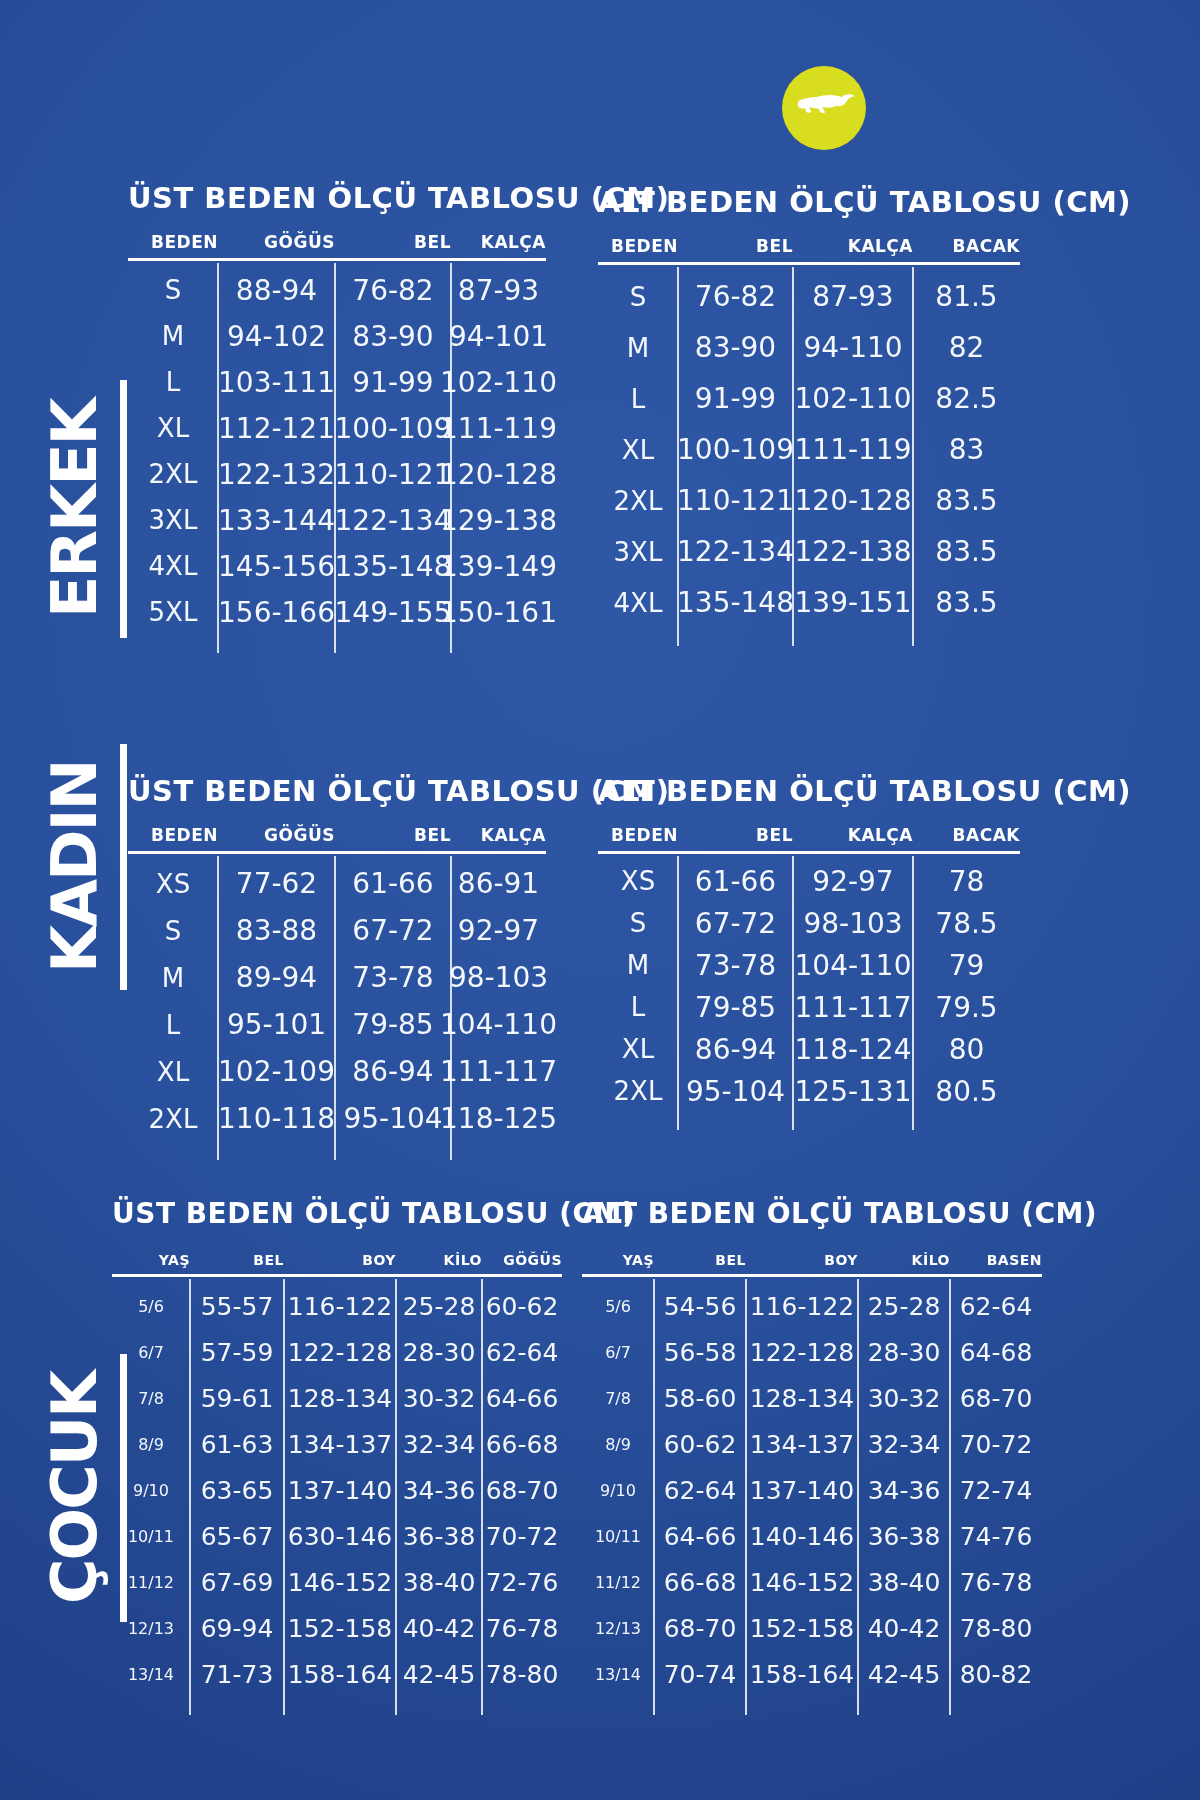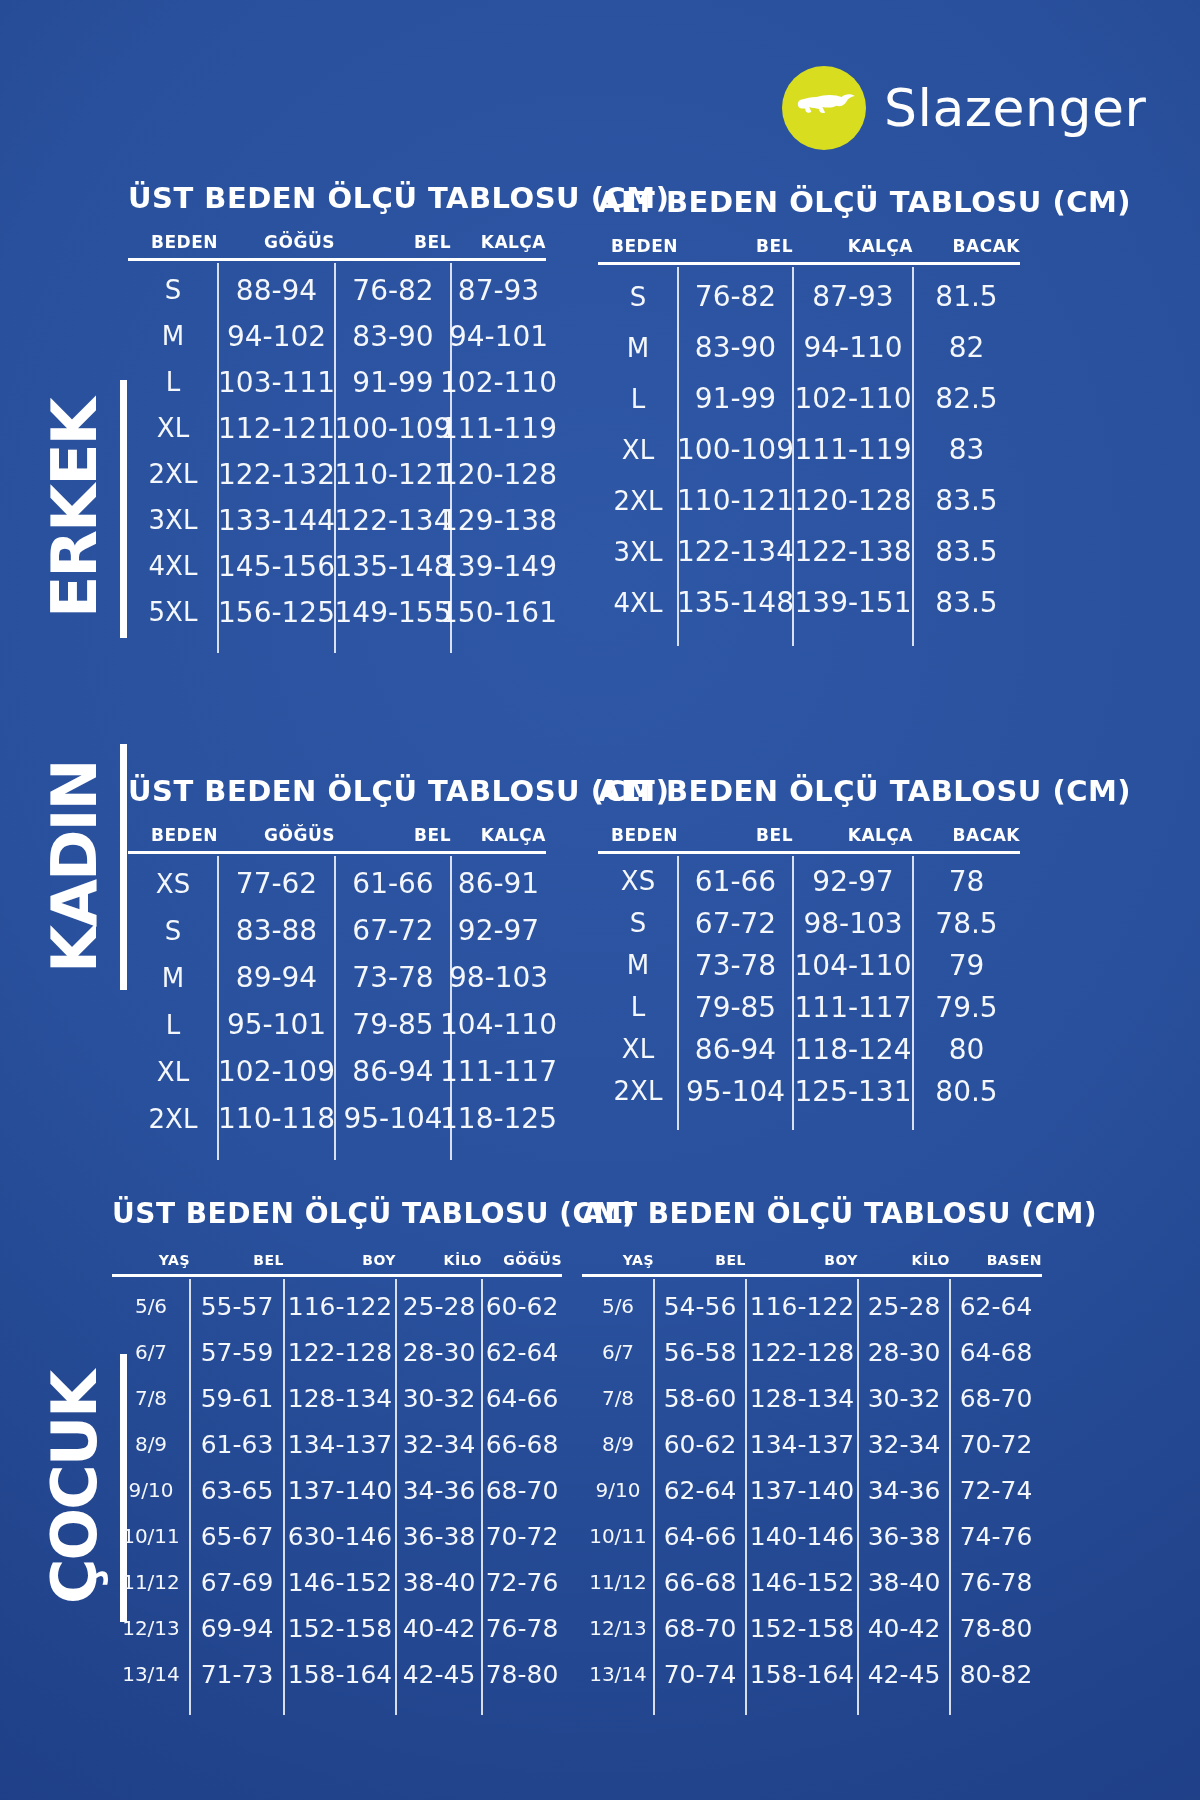--- a/index.html
+++ b/index.html
@@ -110,7 +110,6 @@
           C21 33, 16 33, 14 30 Z"></path>
       </svg>
     </div>
-    <div class="logo-word">Slazenger</div>
   </div>
 
   <div class="vlabel" style="left:34px; top:378px; height:262px; width:80px;">ERKEK</div>

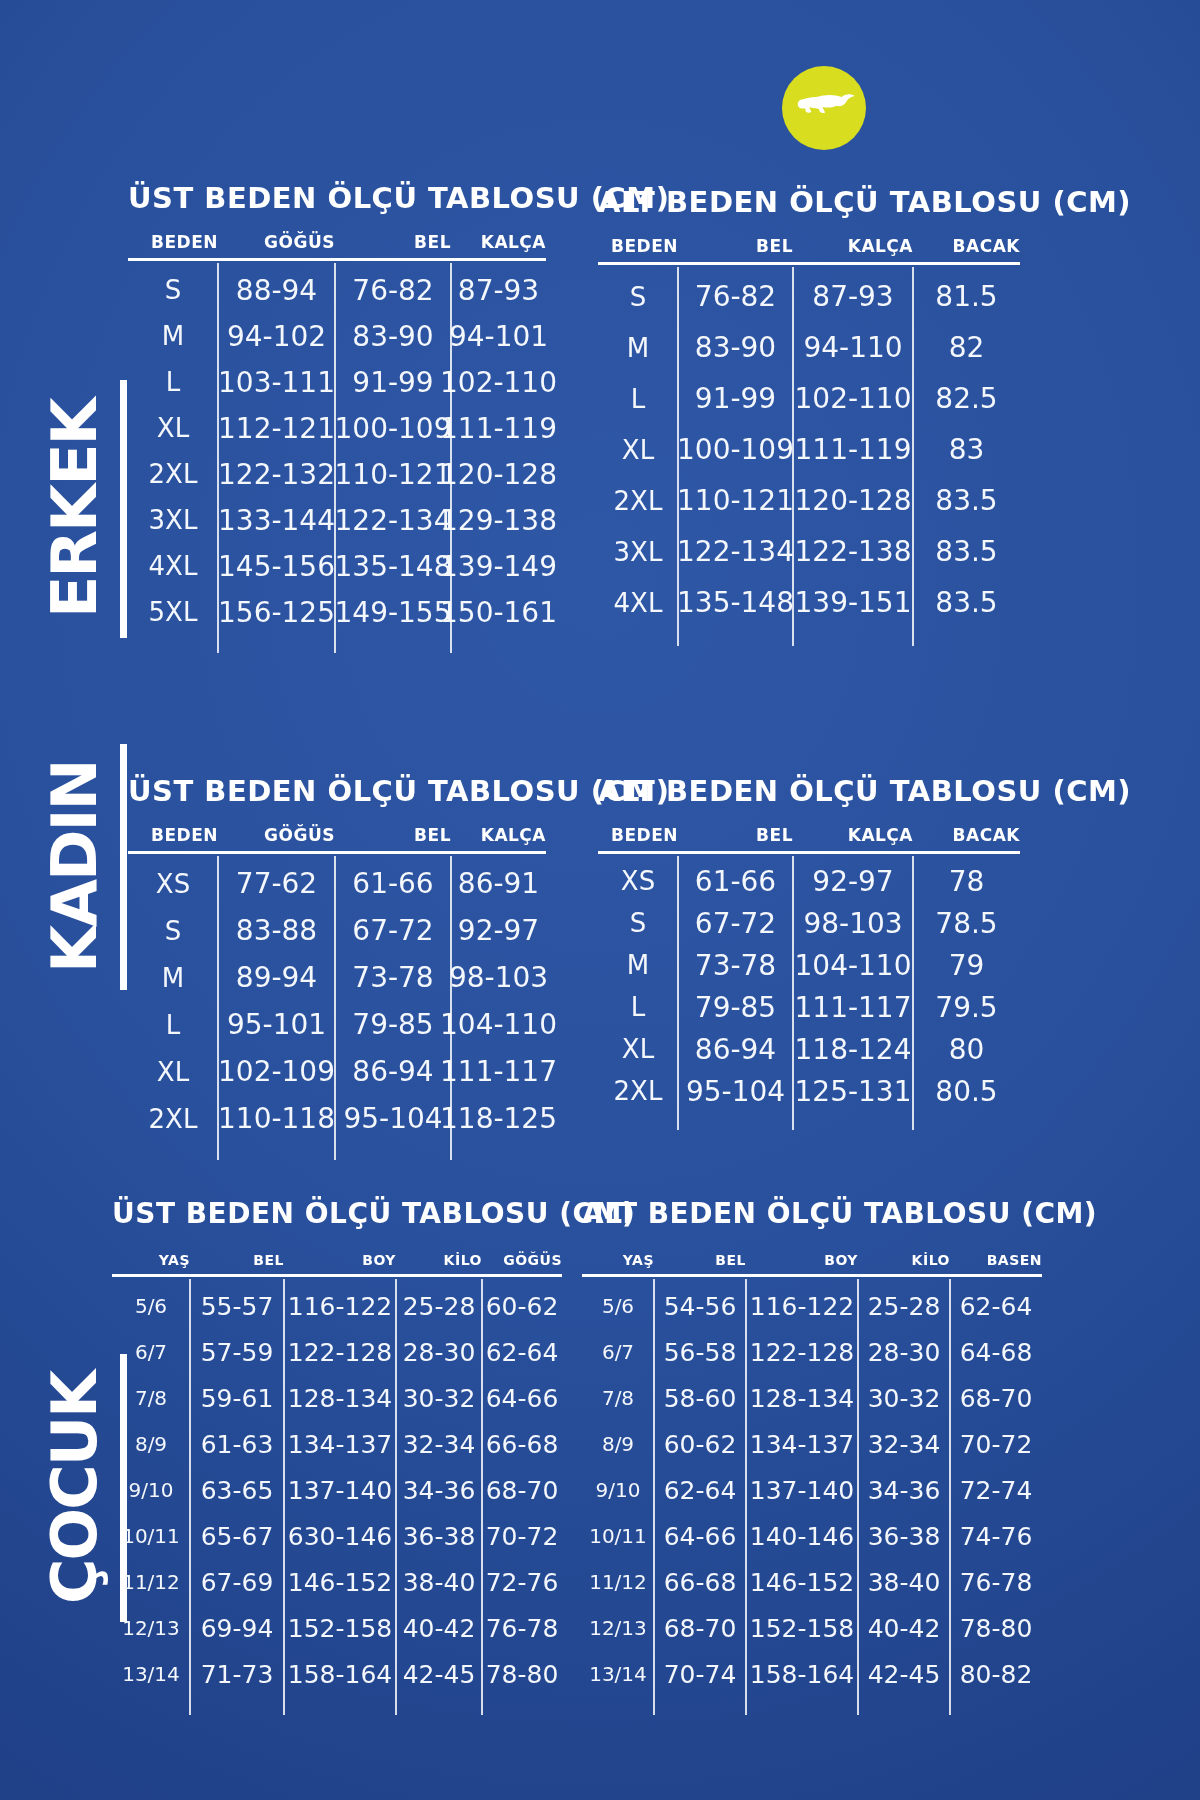--- a/index.html
+++ b/index.html
@@ -161,7 +161,7 @@
           <div class="cell">135-148</div>
           <div class="cell">139-149</div>
           <div class="cell c0">5XL</div>
-          <div class="cell">156-125</div>
+          <div class="cell">156-166</div>
           <div class="cell">149-155</div>
           <div class="cell">150-161</div>
         </div>

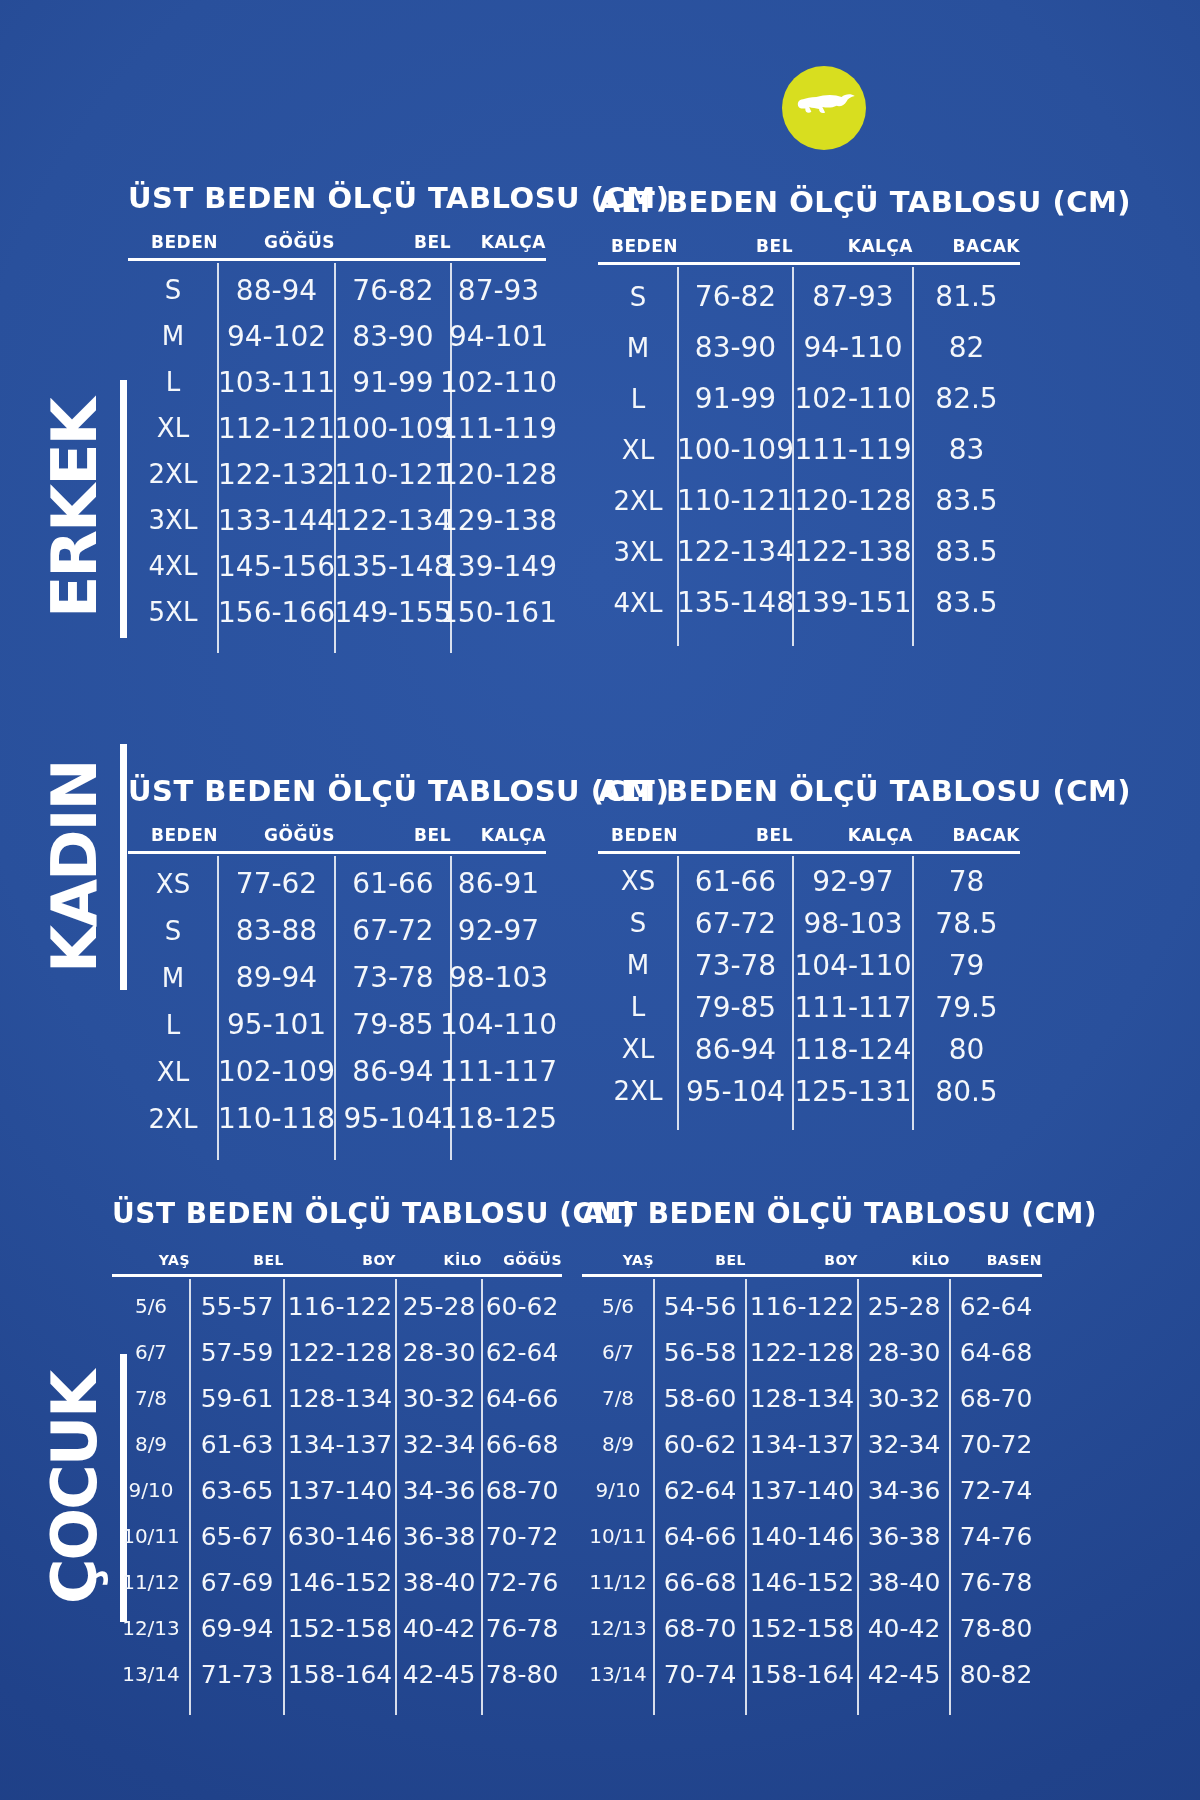--- a/index.html
+++ b/index.html
@@ -84,7 +84,7 @@
   .sz-table.kids .t-title{ font-size:28px; }
   .sz-table.kids .hcell{ font-size:14px; }
   .sz-table.kids .cell{ font-size:25px; }
-  .sz-table.kids .cell.c0{ font-size:20px;text-align:center; }
+  .sz-table.kids .cell.c0{ font-size:16px;text-align:center; }
 </style>
 </head>
 <body>

